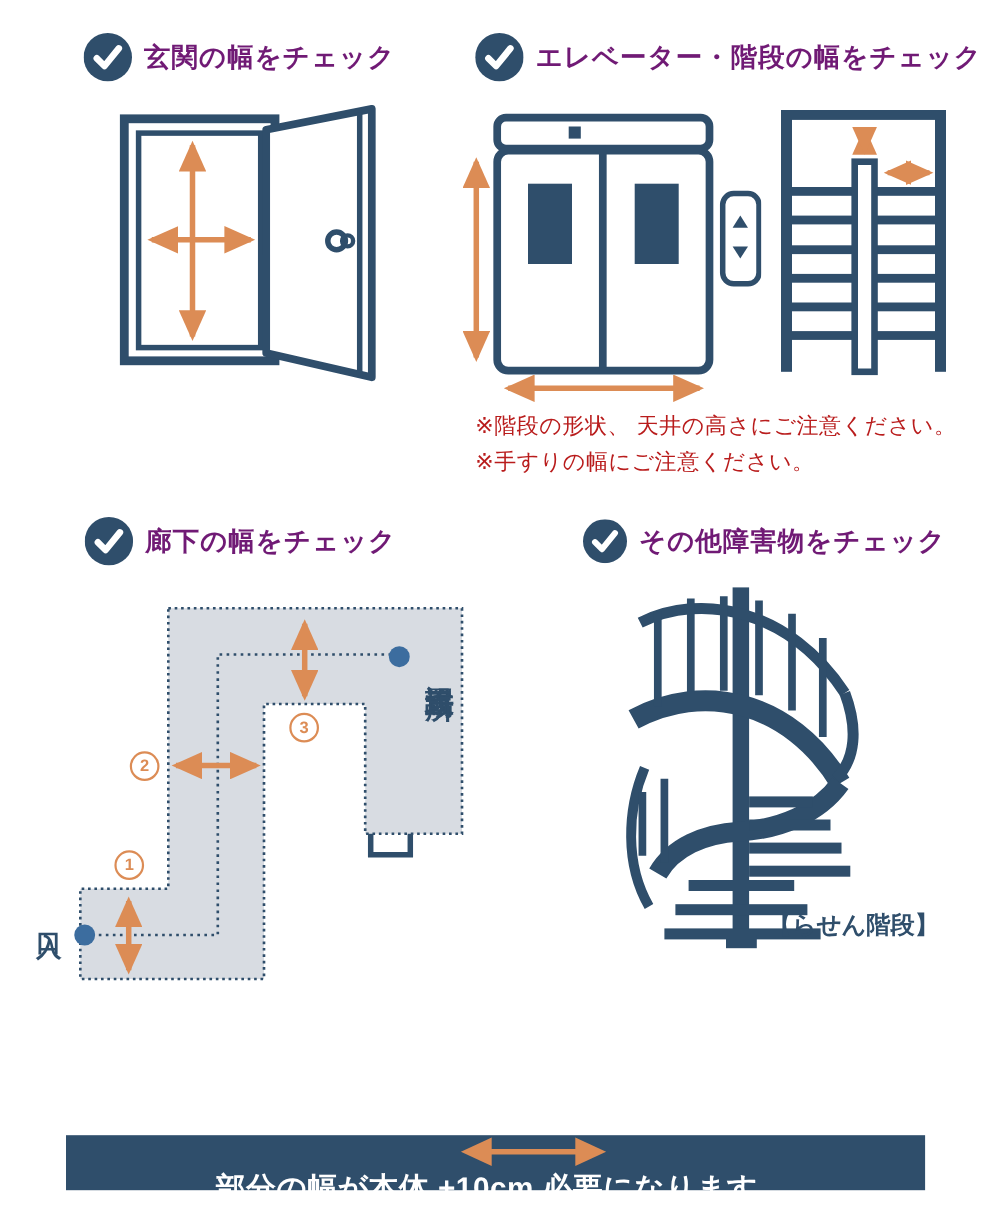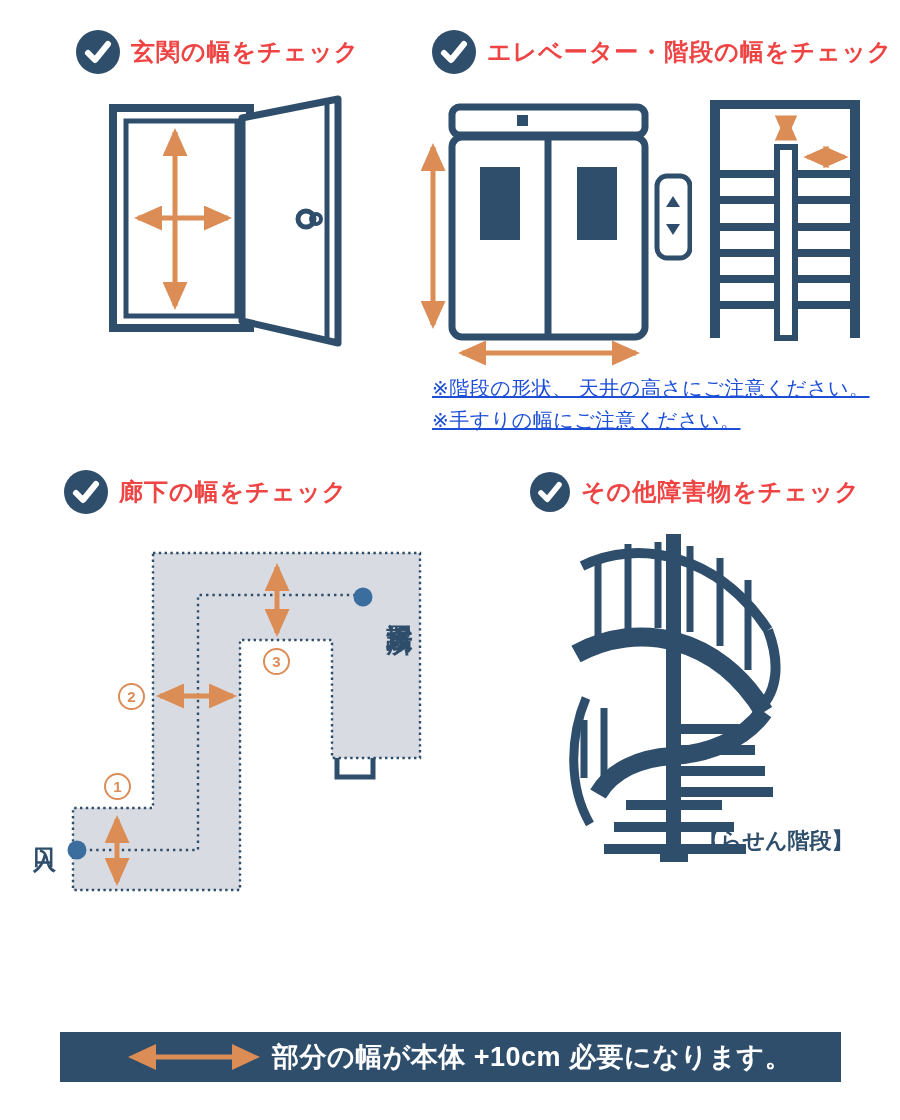--- a/index.html
+++ b/index.html
@@ -7,7 +7,7 @@
   .canvas { position:relative; width:900px; height:1120px; background:#fff; overflow:hidden; color:#2f4e6b; }
 
   .section-header { position:absolute; display:flex; align-items:center; gap:11px; }
-  .section-title { font-size:24px; font-weight:bold; color:#ef4444; letter-spacing:1px; white-space:nowrap; }
+  .section-title { font-size:24px; font-weight:bold; color:#701a75; letter-spacing:1px; white-space:nowrap; }
   .check-icon { width:44px; height:44px; flex:0 0 auto; }
 
   .abs { position:absolute; }

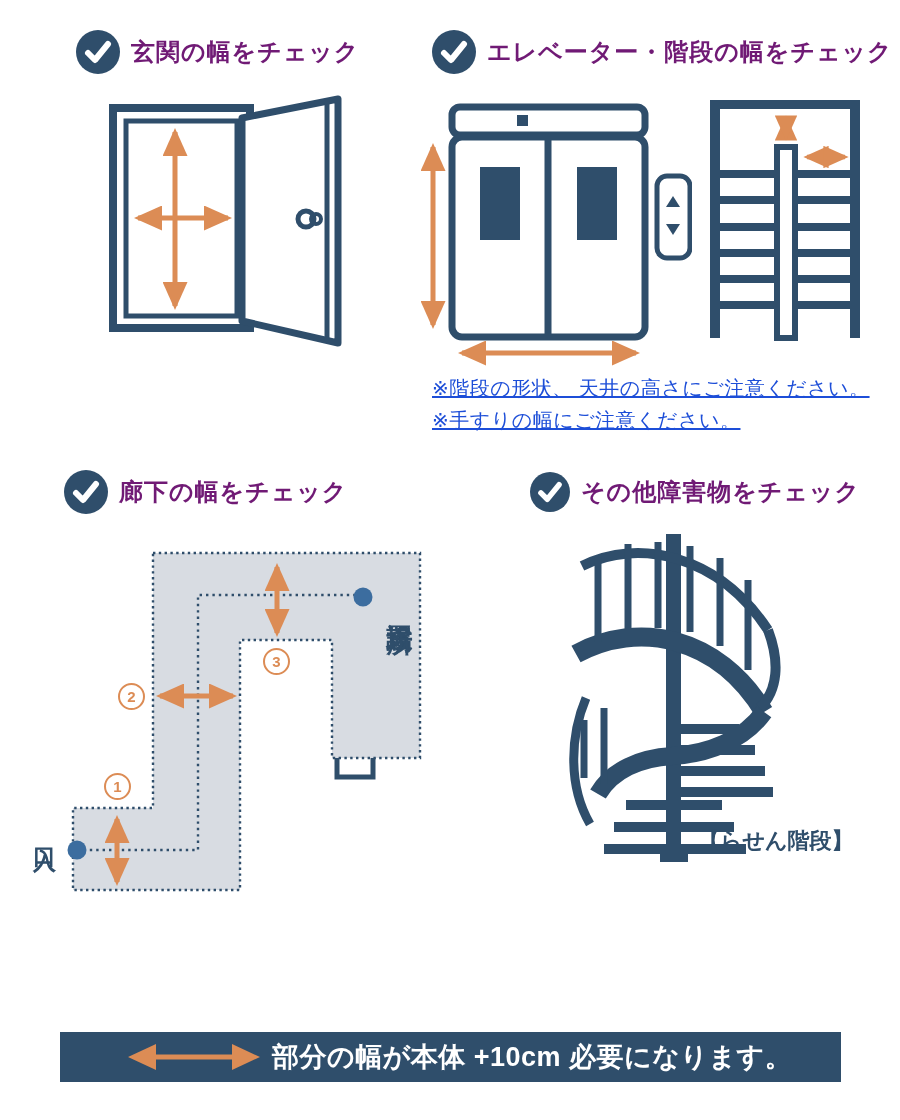--- a/index.html
+++ b/index.html
@@ -12,7 +12,7 @@
 
   .abs { position:absolute; }
 
-  .notes { position:absolute; left:432px; top:372px; width:462px; font-size:20px; line-height:32px; color:#1d4ed8; letter-spacing:0.5px; white-space:pre-line;text-decoration:underline; }
+  .notes { position:absolute; left:432px; top:372px; width:462px; font-size:20px; line-height:32px; color:#b91c1c; letter-spacing:0.5px; white-space:pre-line; }
 
   .step-badge { position:absolute; width:27px; height:27px; border:2px solid #dc8c55; border-radius:50%; color:#dc8c55; font-size:15px; font-weight:bold; display:flex; align-items:center; justify-content:center; background:transparent; }
 

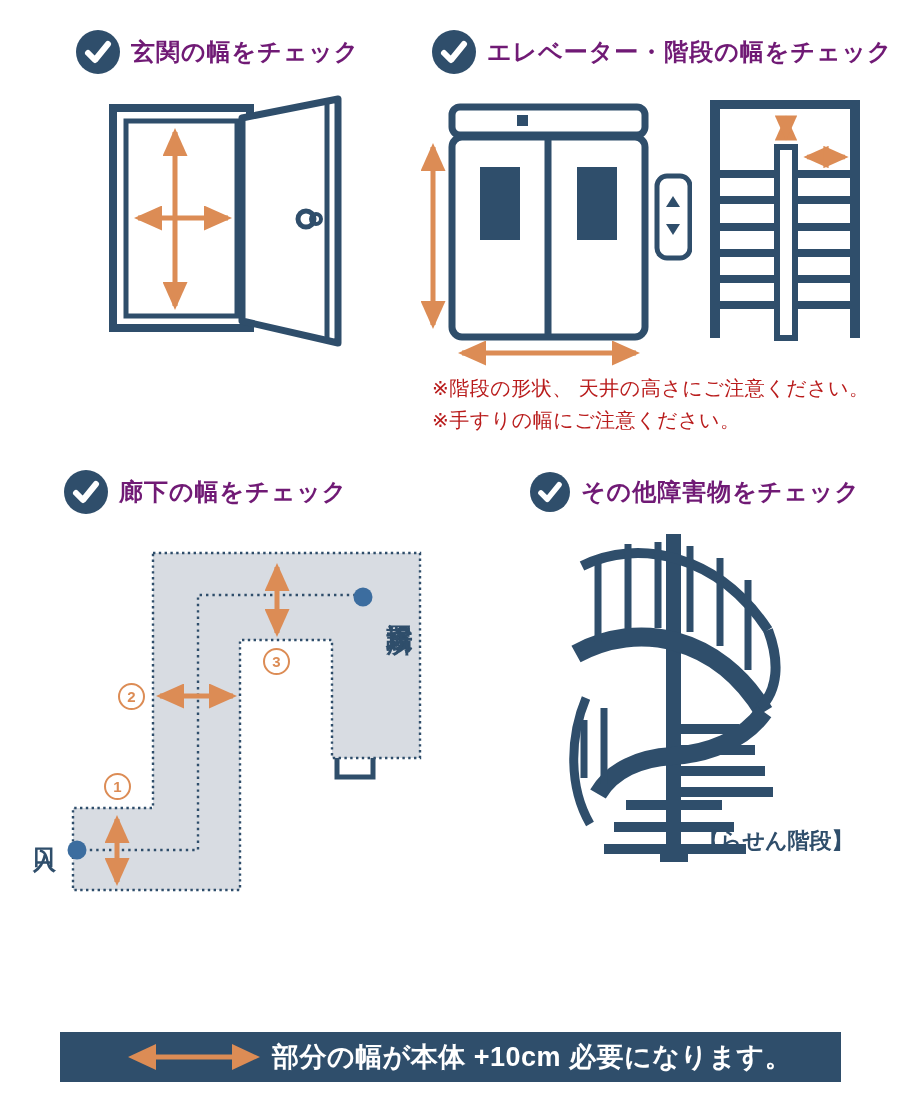--- a/index.html
+++ b/index.html
@@ -118,7 +118,7 @@
   <div class="notes">※階段の形状、 天井の高さにご注意ください。
 ※手すりの幅にご注意ください。</div>
 
-  <div class="section-header" style="left:64px; top:470px;">
+  <div class="section-header" style="left:77px; top:470px;">
     <svg class="check-icon" viewBox="0 0 44 44">
       <circle cx="22" cy="22" r="22" fill="#2f4e6b"></circle>
       <path d="M12,23 L19,30 L32,14" stroke="#fff" stroke-width="6" fill="none" stroke-linecap="round" stroke-linejoin="round"></path>

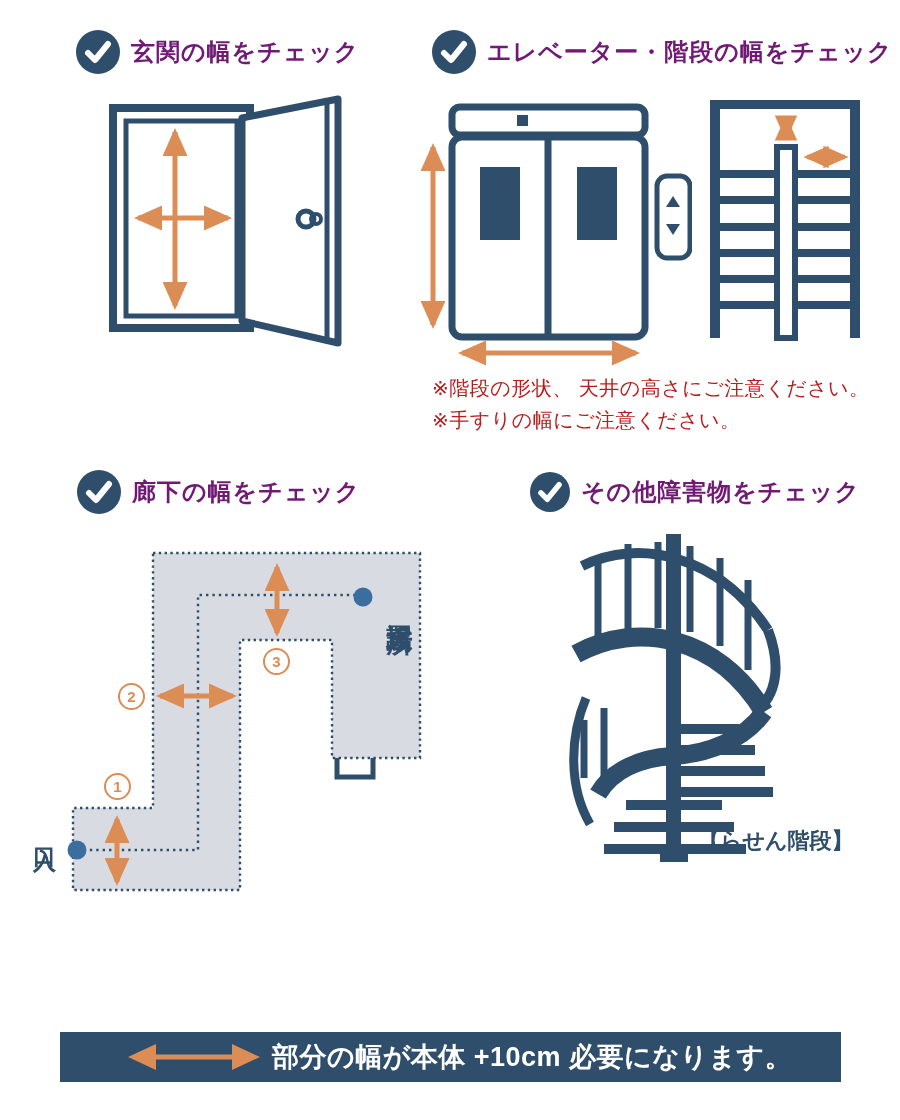--- a/index.html
+++ b/index.html
@@ -24,7 +24,7 @@
 
   .description { position:absolute; left:450px; top:878px; width:450px; font-size:21px; line-height:31px; color:#2f4e6b; letter-spacing:0.5px; white-space:pre-line; }
 
-  .footer-banner { position:absolute; left:60px; top:1032px; width:781px; height:50px; background:#2f4e6b; display:flex; align-items:center; }
+  .footer-banner { position:absolute; left:60px; top:1032px; width:781px; height:50px; background:#2f4e6b; display:flex; align-items:center;flex-direction:column; }
   .footer-arrow { margin-left:68px; flex:0 0 auto; }
   .footer-text { color:#ffffff; font-size:27px; font-weight:bold; margin-left:12px; letter-spacing:0.5px; white-space:nowrap; }
 </style>

